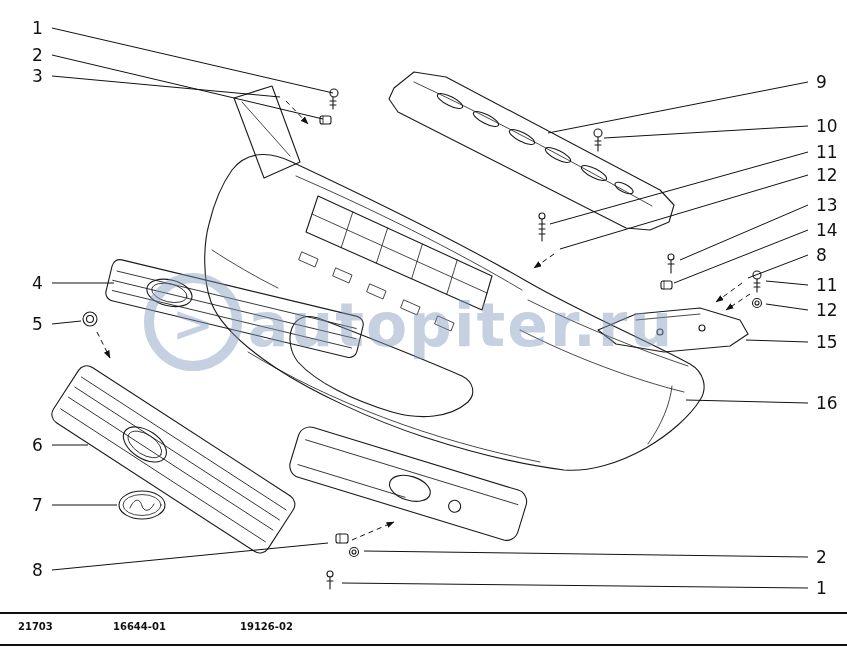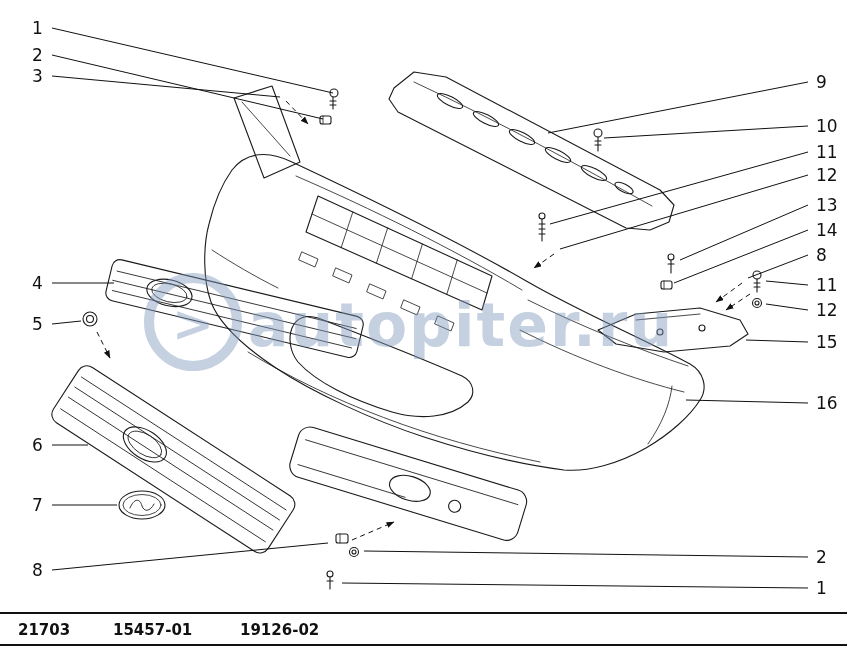--- a/index.html
+++ b/index.html
@@ -15,7 +15,7 @@
     background:#fff;
   }
   .footer span{
-    position:absolute;top:7px;font-size:15px;font-weight:bold;color:#111;
+    position:absolute;top:7px;font-size:10px;font-weight:bold;color:#111;
     font-family:"DejaVu Sans", "Liberation Sans", sans-serif;
   }
 </style>

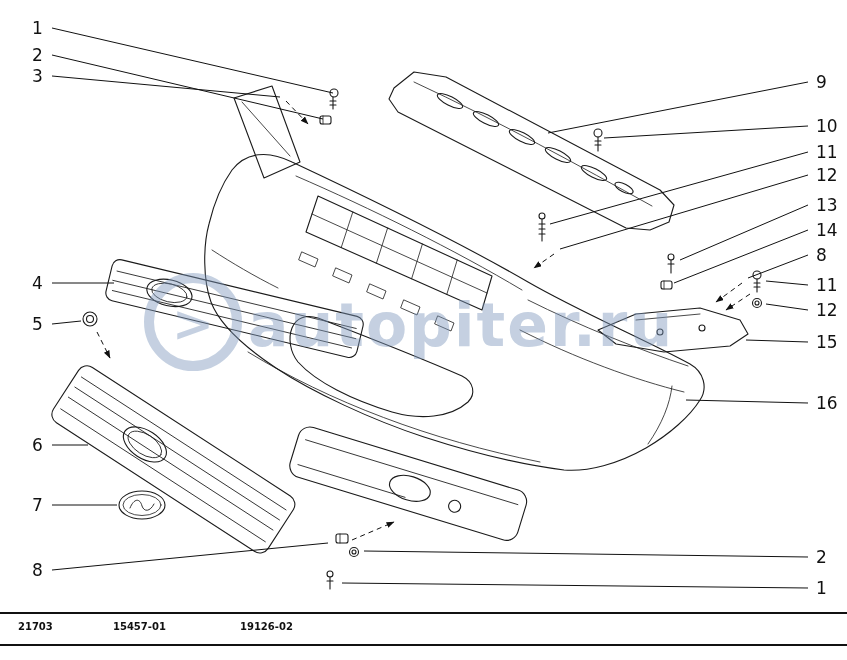--- a/index.html
+++ b/index.html
@@ -231,7 +231,7 @@
 
   <div class="footer">
     <span style="left:18px">21703</span>
-    <span style="left:113px">15457-01</span>
+    <span style="left:113px">16644-01</span>
     <span style="left:240px">19126-02</span>
   </div>
 

